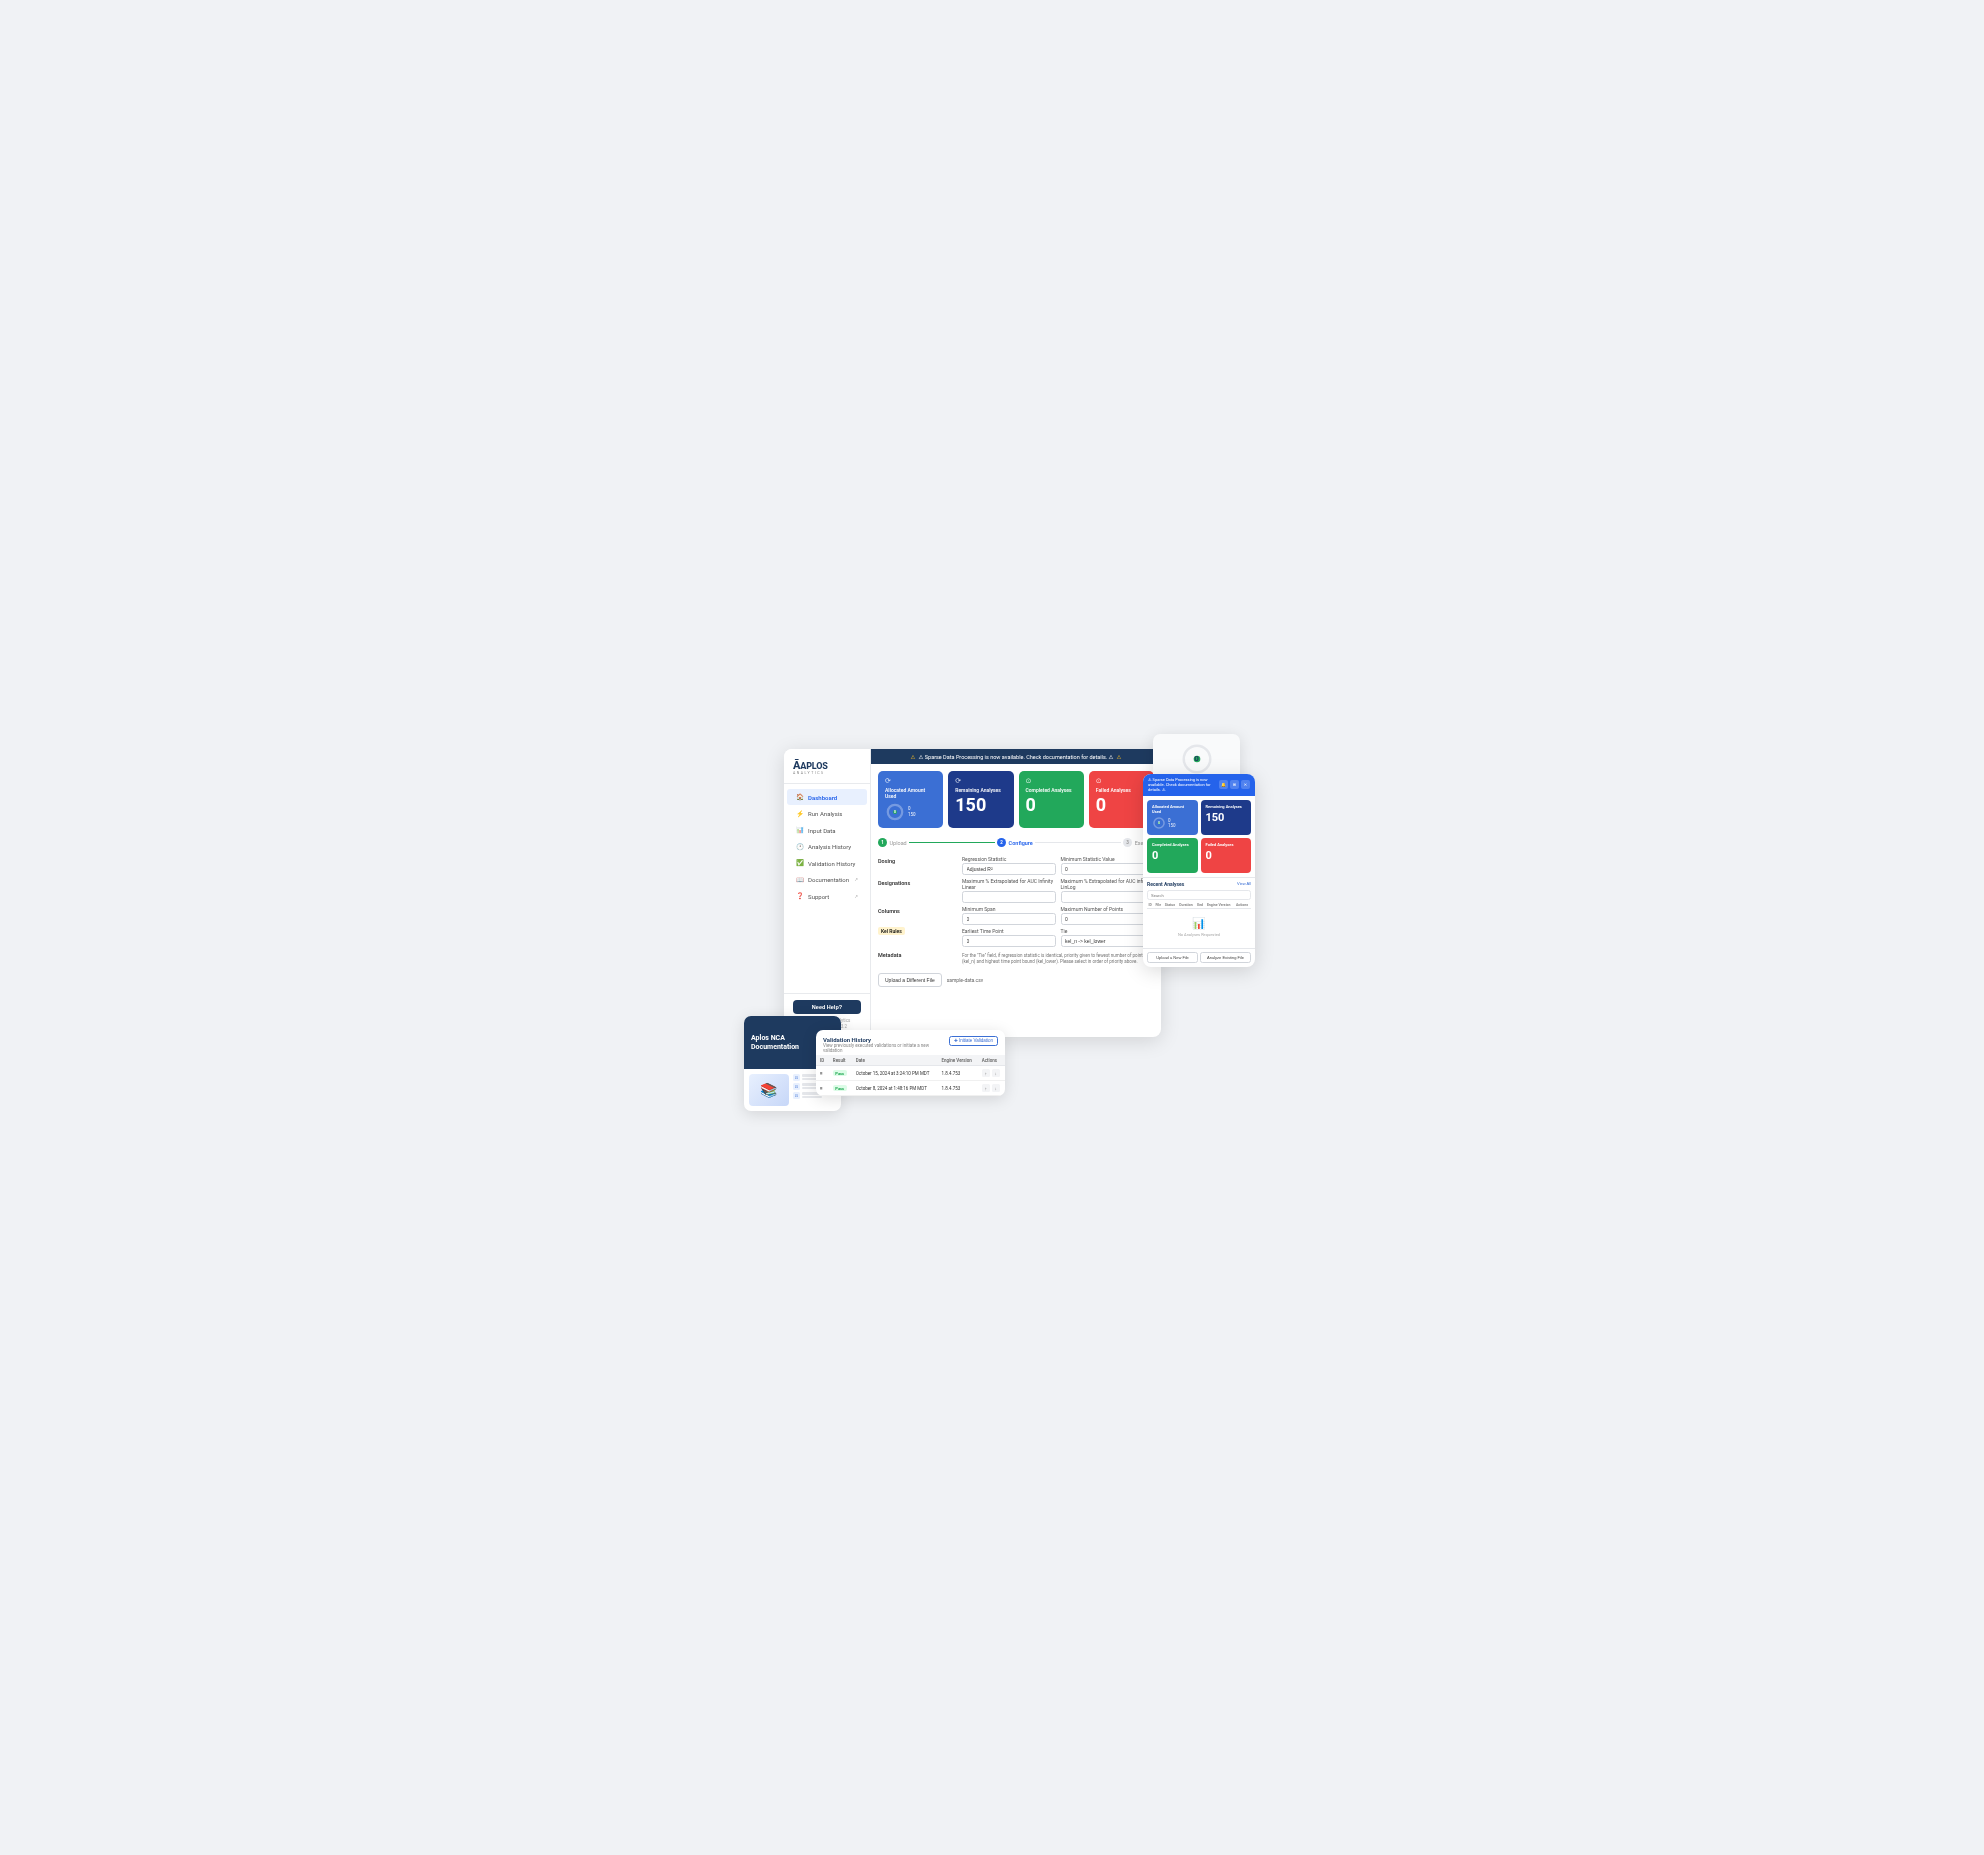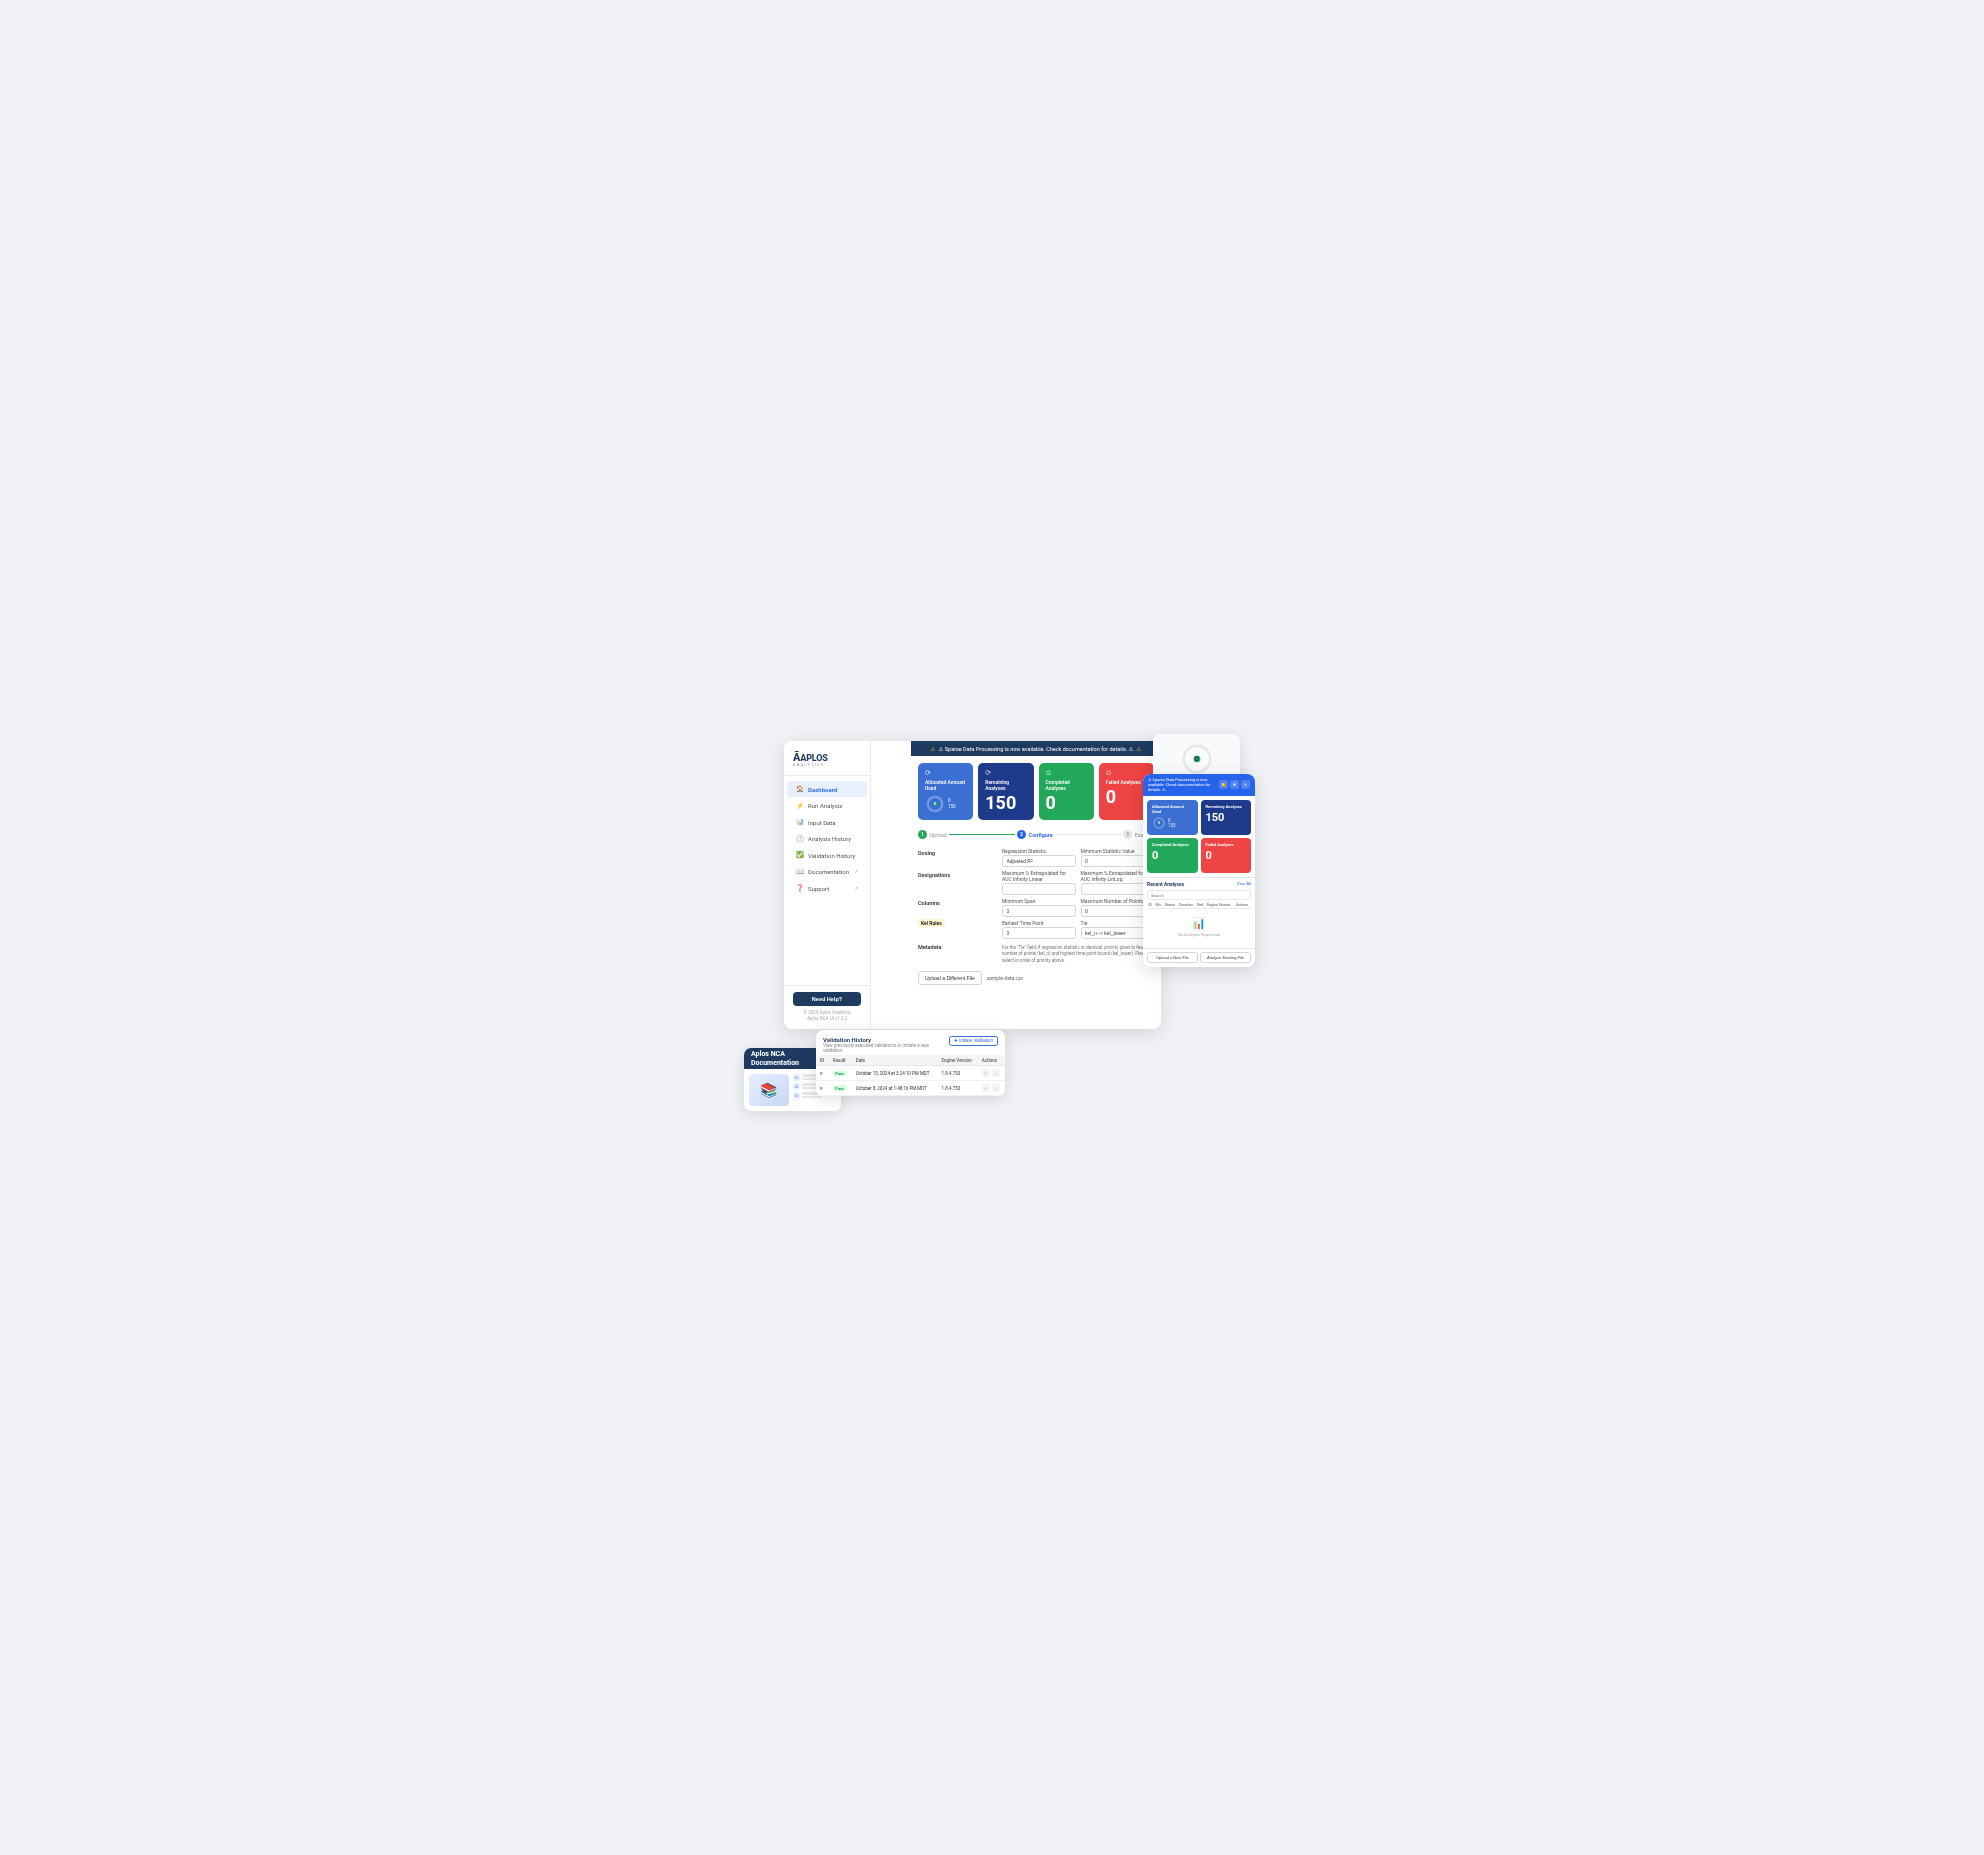--- a/index.html
+++ b/index.html
@@ -22,7 +22,7 @@
     
     .main-card {
       position: absolute;
-      top: 7px;
+      top: 15px;
       left: 40px;
       width: 377px;
       background: #fff;
@@ -30,7 +30,6 @@
       box-shadow: 0 4px 20px rgba(0,0,0,0.13);
       overflow: hidden;
       z-index: 2;
-      padding-left: 40px;
     }
 
     

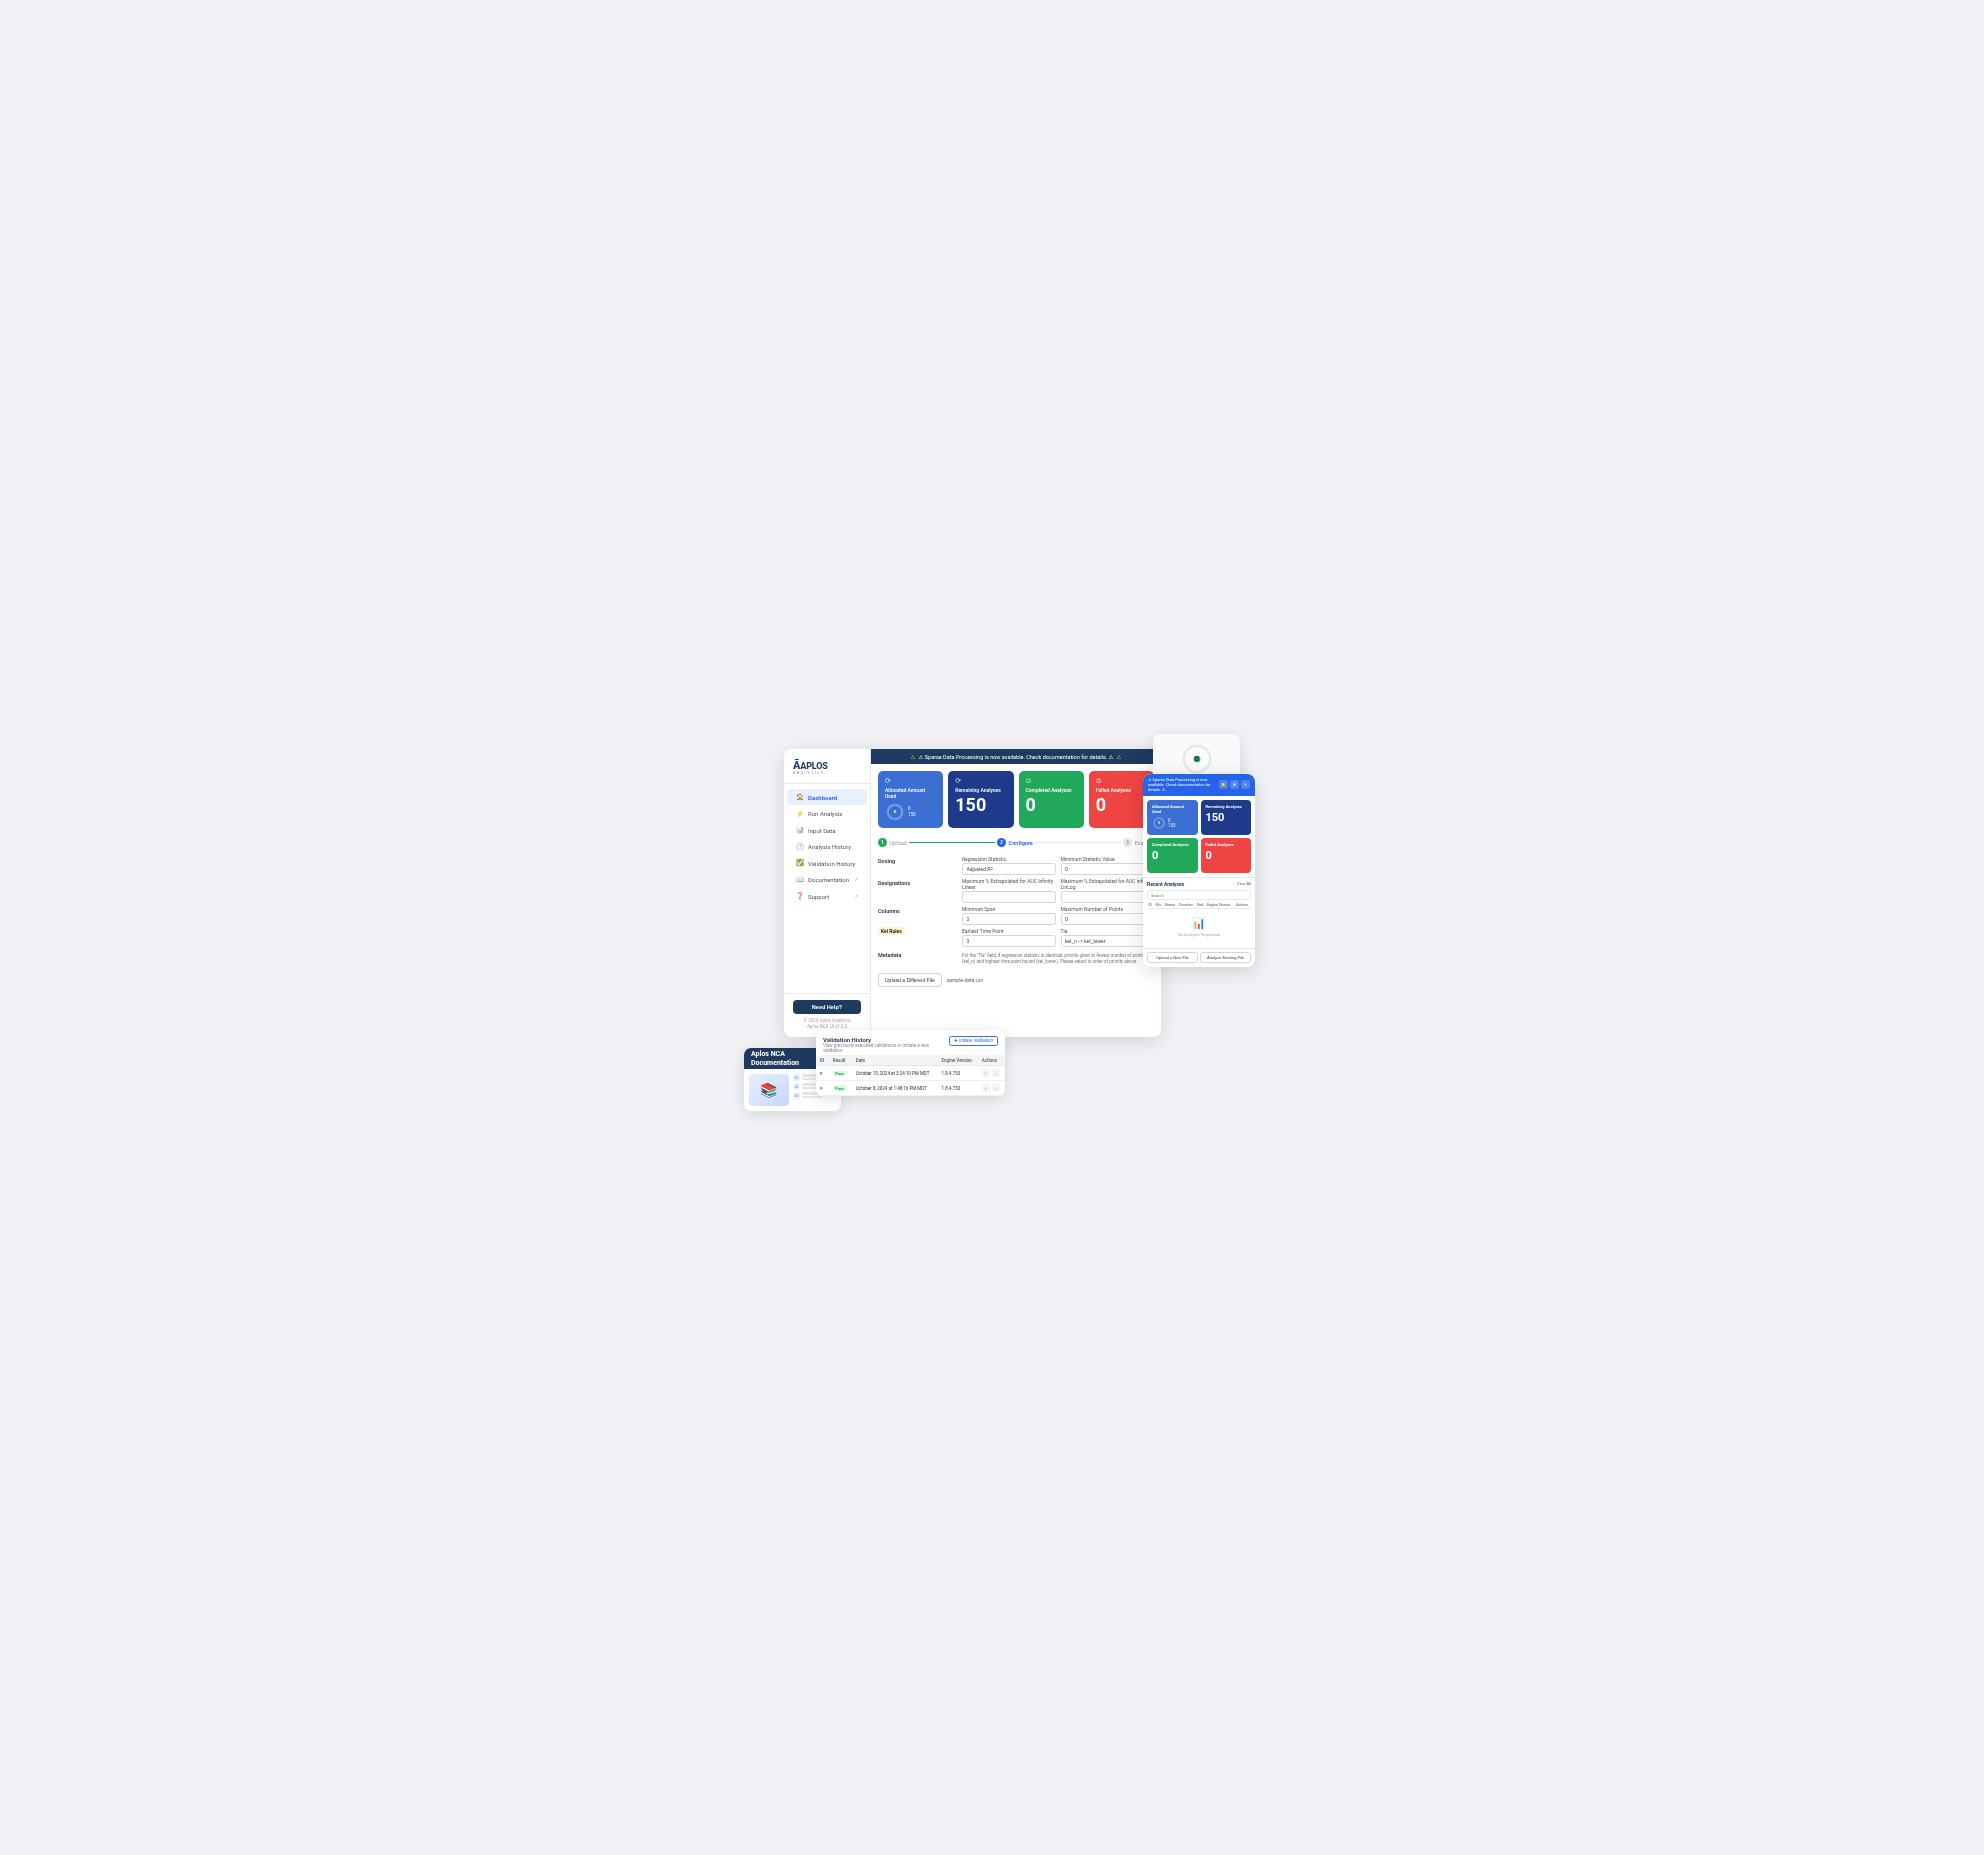--- a/index.html
+++ b/index.html
@@ -327,7 +327,7 @@
     }
     .card-doc-header {
       background: #1e3a5f;
-      padding: 2px 7px;
+      padding: 18px 7px;
     }
     .card-doc-title {
       font-size: 7px;

